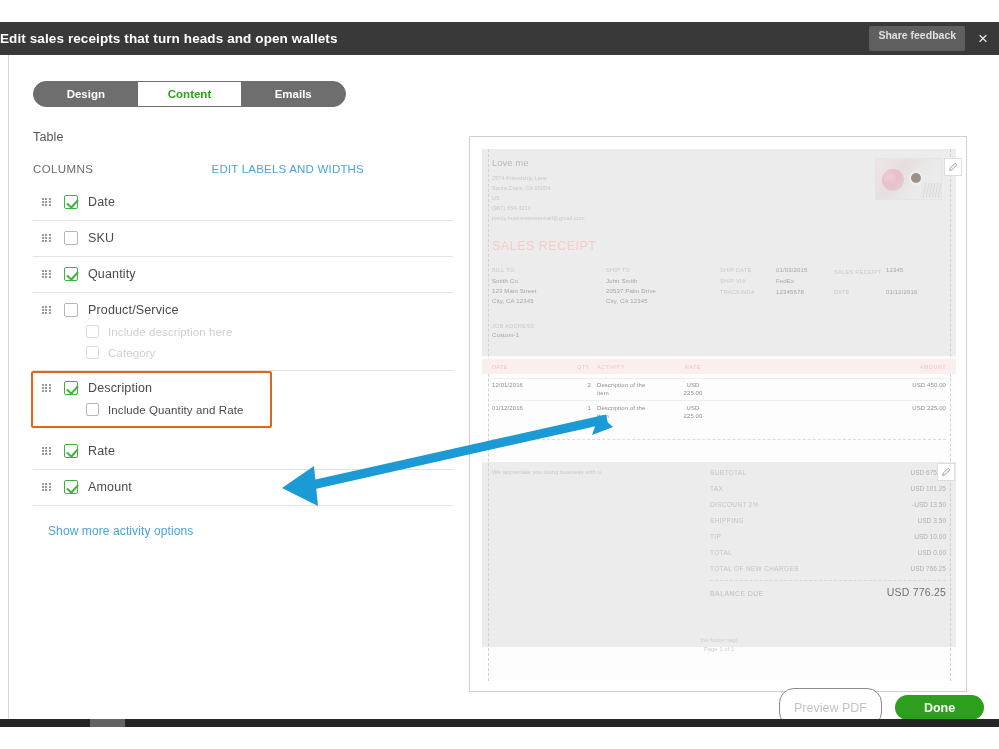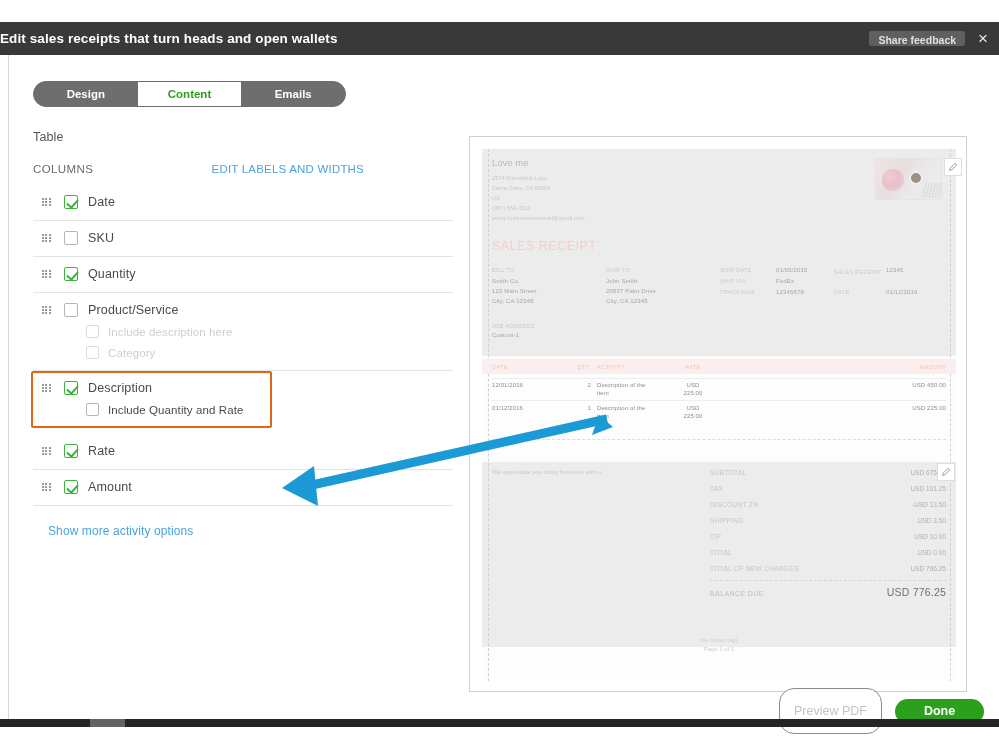--- a/index.html
+++ b/index.html
@@ -28,7 +28,7 @@
   .share-feedback {
     background: #5f5f5f; color: #e0e0e0;
     font-size: 10.5px; font-weight: bold;
-    padding: 4px 9px 0; border-radius: 2px;
+    padding: 4px 9px 10px; border-radius: 2px;
     border: none; cursor: pointer; line-height: 1;
   }
   .close-x {

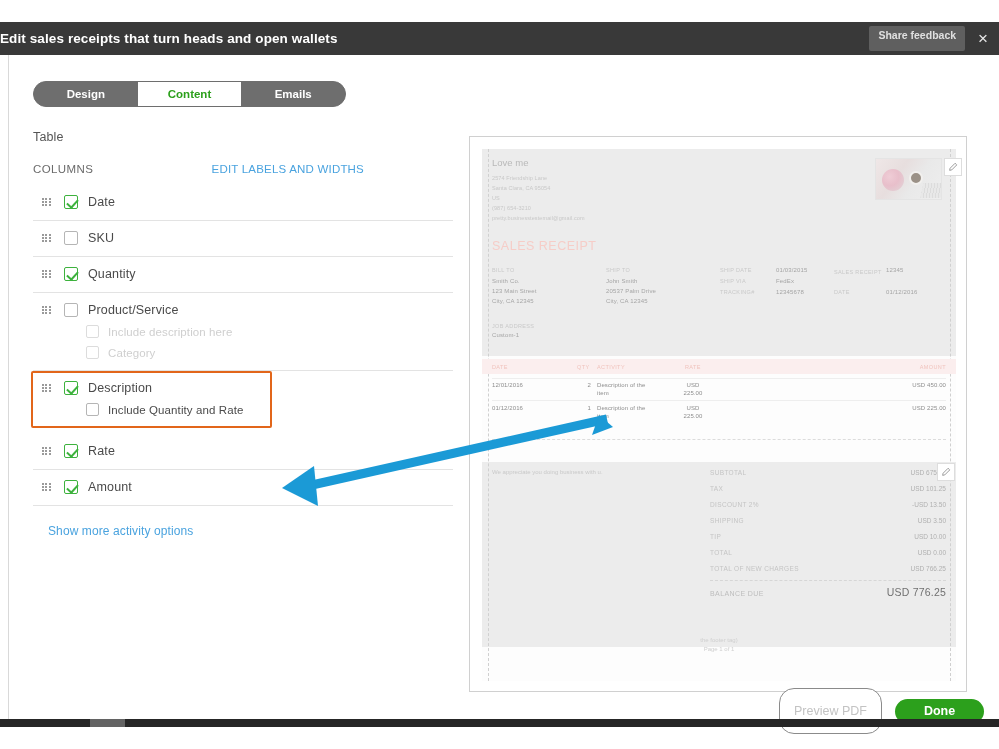--- a/index.html
+++ b/index.html
@@ -251,7 +251,7 @@
     display: flex; align-items: center; gap: 13px;
   }
   .btn-preview {
-    width: 103px; height: 46px; border-radius: 15px;
+    width: 103px; height: 39px; border-radius: 15px;
     border: 1px solid #8b8b8b; background: #ffffff;
     color: #c3c3c3; font-size: 12.5px; cursor: pointer;
   }

